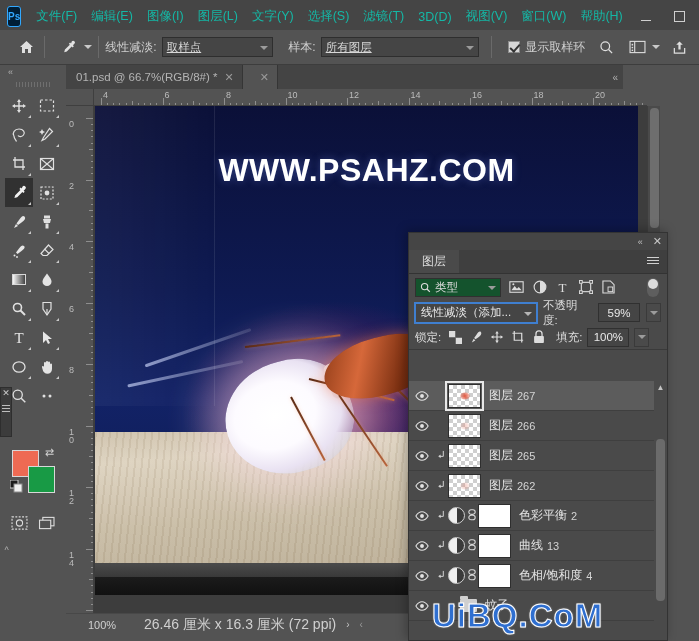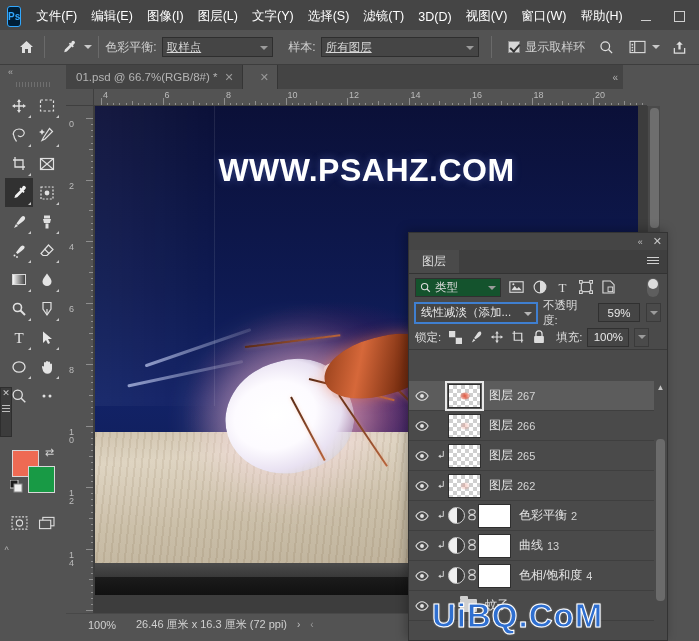--- a/index.html
+++ b/index.html
@@ -27,7 +27,7 @@
     font-family: "Liberation Sans", sans-serif;
   }
   .menu-item {
-    color: #ffffff; font-size: 12.5px; padding: 4px 7px; white-space: nowrap;
+    color: #14b8a6; font-size: 12.5px; padding: 4px 7px; white-space: nowrap;
     letter-spacing: 0px;
   }
   .win-buttons { margin-left: auto; display: flex; height: 30px; }

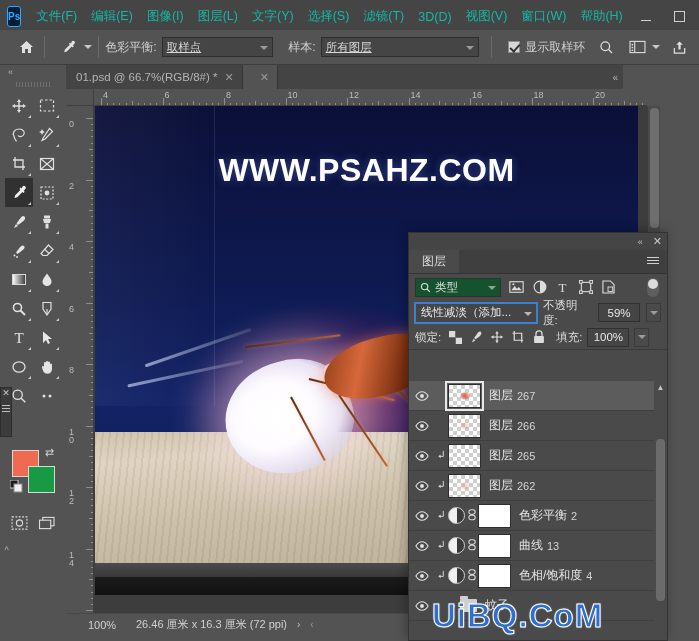--- a/index.html
+++ b/index.html
@@ -508,7 +508,7 @@
       <div class="caret"></div>
     </div>
     <div class="opt-sep"></div>
-    <div class="opt-label">色彩平衡:</div>
+    <div class="opt-label">线性减淡:</div>
     <div class="opt-select" style="width:118px">
       <span>取样点</span>
       <span class="sel-caret"></span>

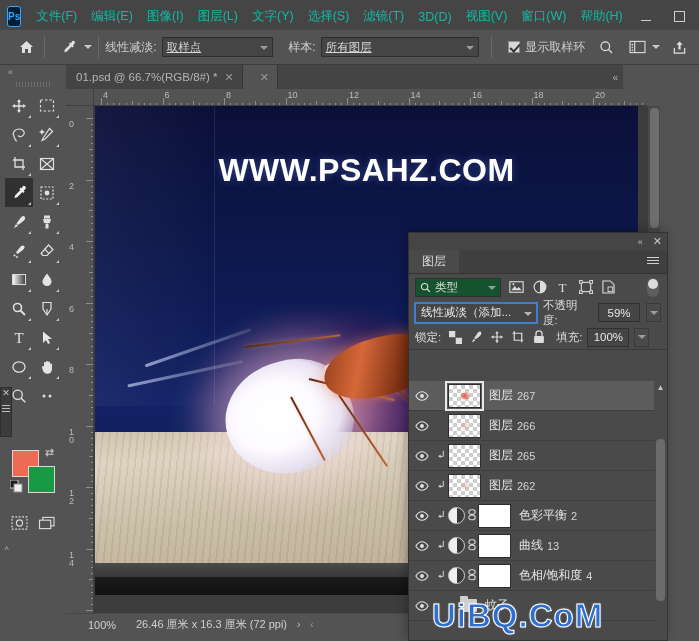--- a/index.html
+++ b/index.html
@@ -300,7 +300,7 @@
   .status-zoom {
     font-size: 11px; color: #d0d0d0; margin-left: 22px; width: 48px;
   }
-  .status-dims { font-size: 11px; color: #d0d0d0; margin-left: 0; }
+  .status-dims { font-size: 14px; color: #d0d0d0; margin-left: 8px; }
   .status-arrow { color: #c2c2c2; font-size: 10px; margin-left: 10px; }
   .status-arrow2 { color: #9a9a9a; font-size: 10px; margin-left: 10px; }
 

